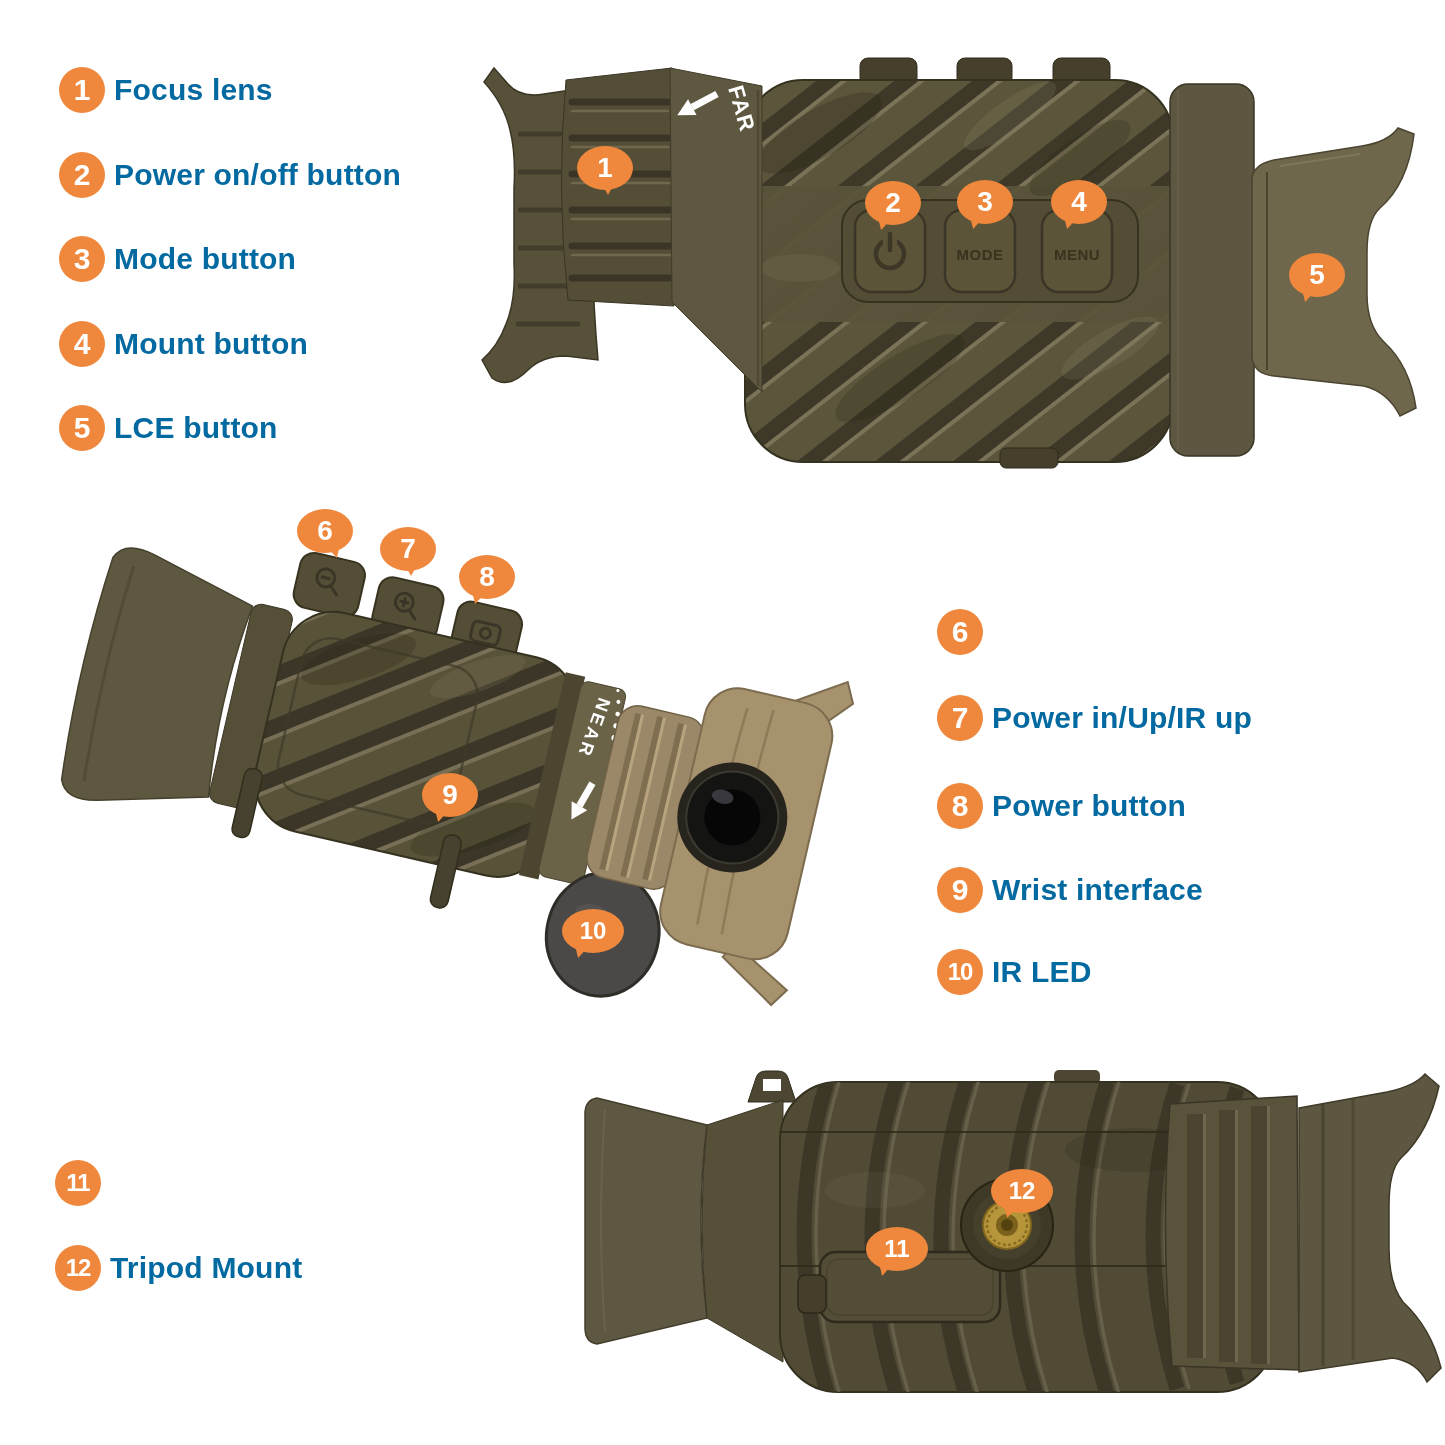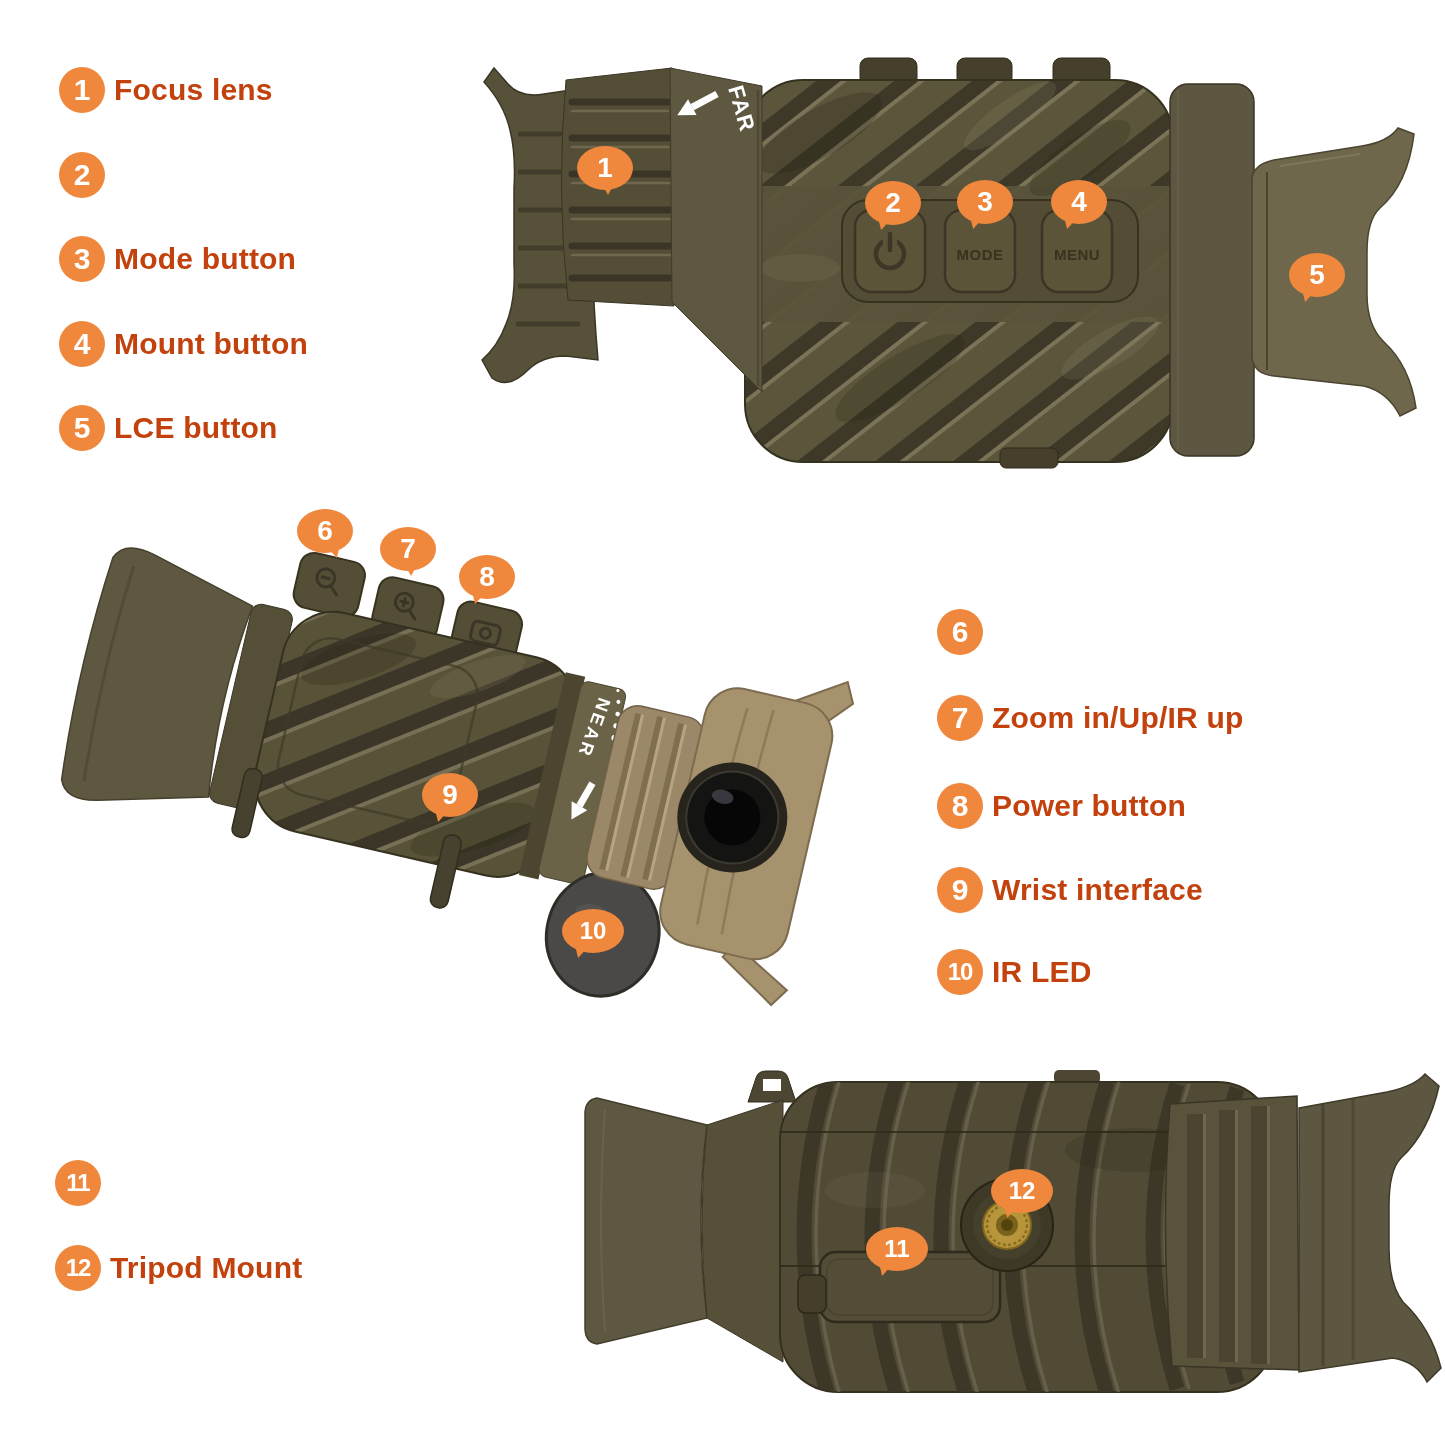--- a/index.html
+++ b/index.html
@@ -11,7 +11,7 @@
          color:#fff;font-weight:700;font-size:30px;display:flex;align-items:center;
          justify-content:center;flex:0 0 auto;}
   .badge.wide{font-size:24px;letter-spacing:-1px;}
-  .legend-label{font-size:30px;font-weight:700;color:#c2410c;white-space:nowrap;letter-spacing:.2px;}
+  .legend-label{font-size:30px;font-weight:700;color:#0369a1;white-space:nowrap;letter-spacing:.2px;}
   
   .callout{position:absolute;width:56px;height:44px;background:var(--orange,#EF883D);
            border-radius:50%;display:flex;align-items:center;justify-content:center;

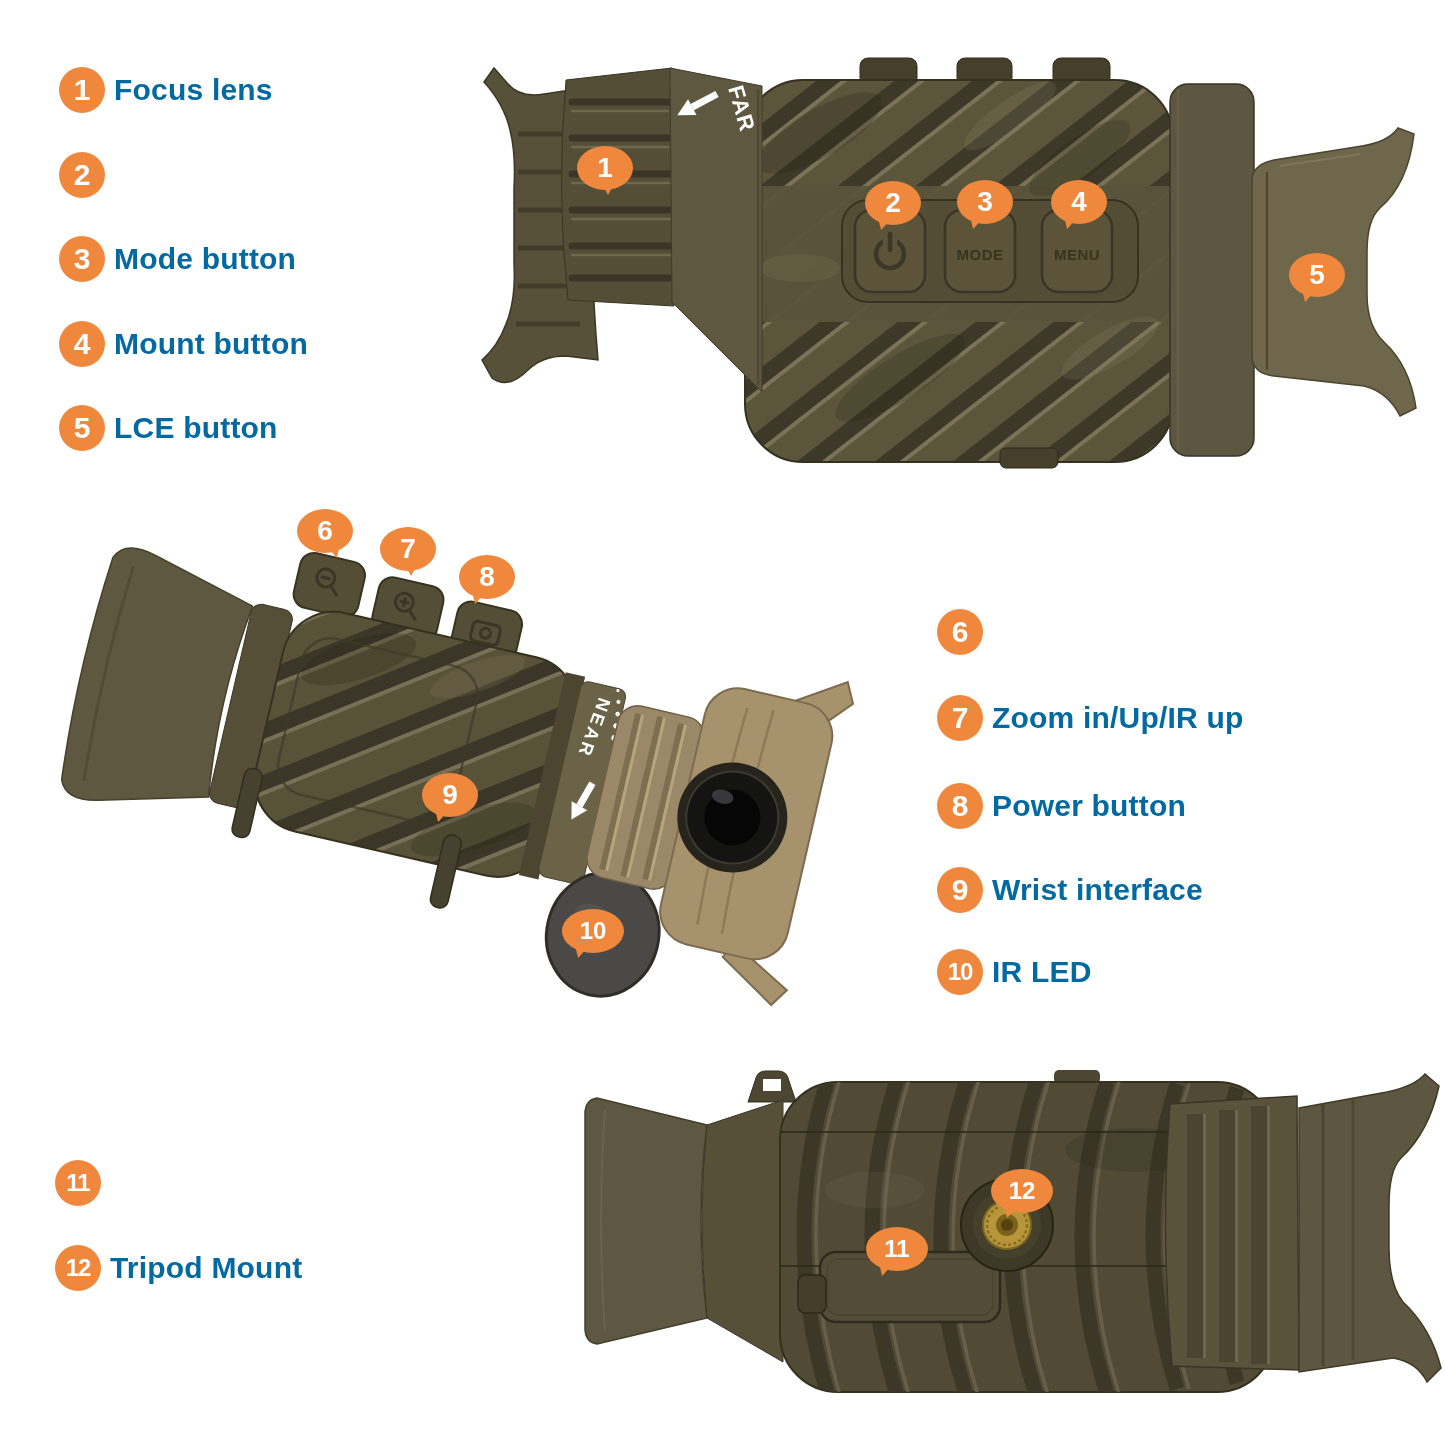--- a/index.html
+++ b/index.html
@@ -36,6 +36,7 @@
   </div>
   <div class="legend-row" style="left:59px;top:152px">
     <span class="badge">2</span>
+    <span class="legend-label">Power on/off button</span>
   </div>
   <div class="legend-row" style="left:59px;top:236px">
     <span class="badge">3</span>

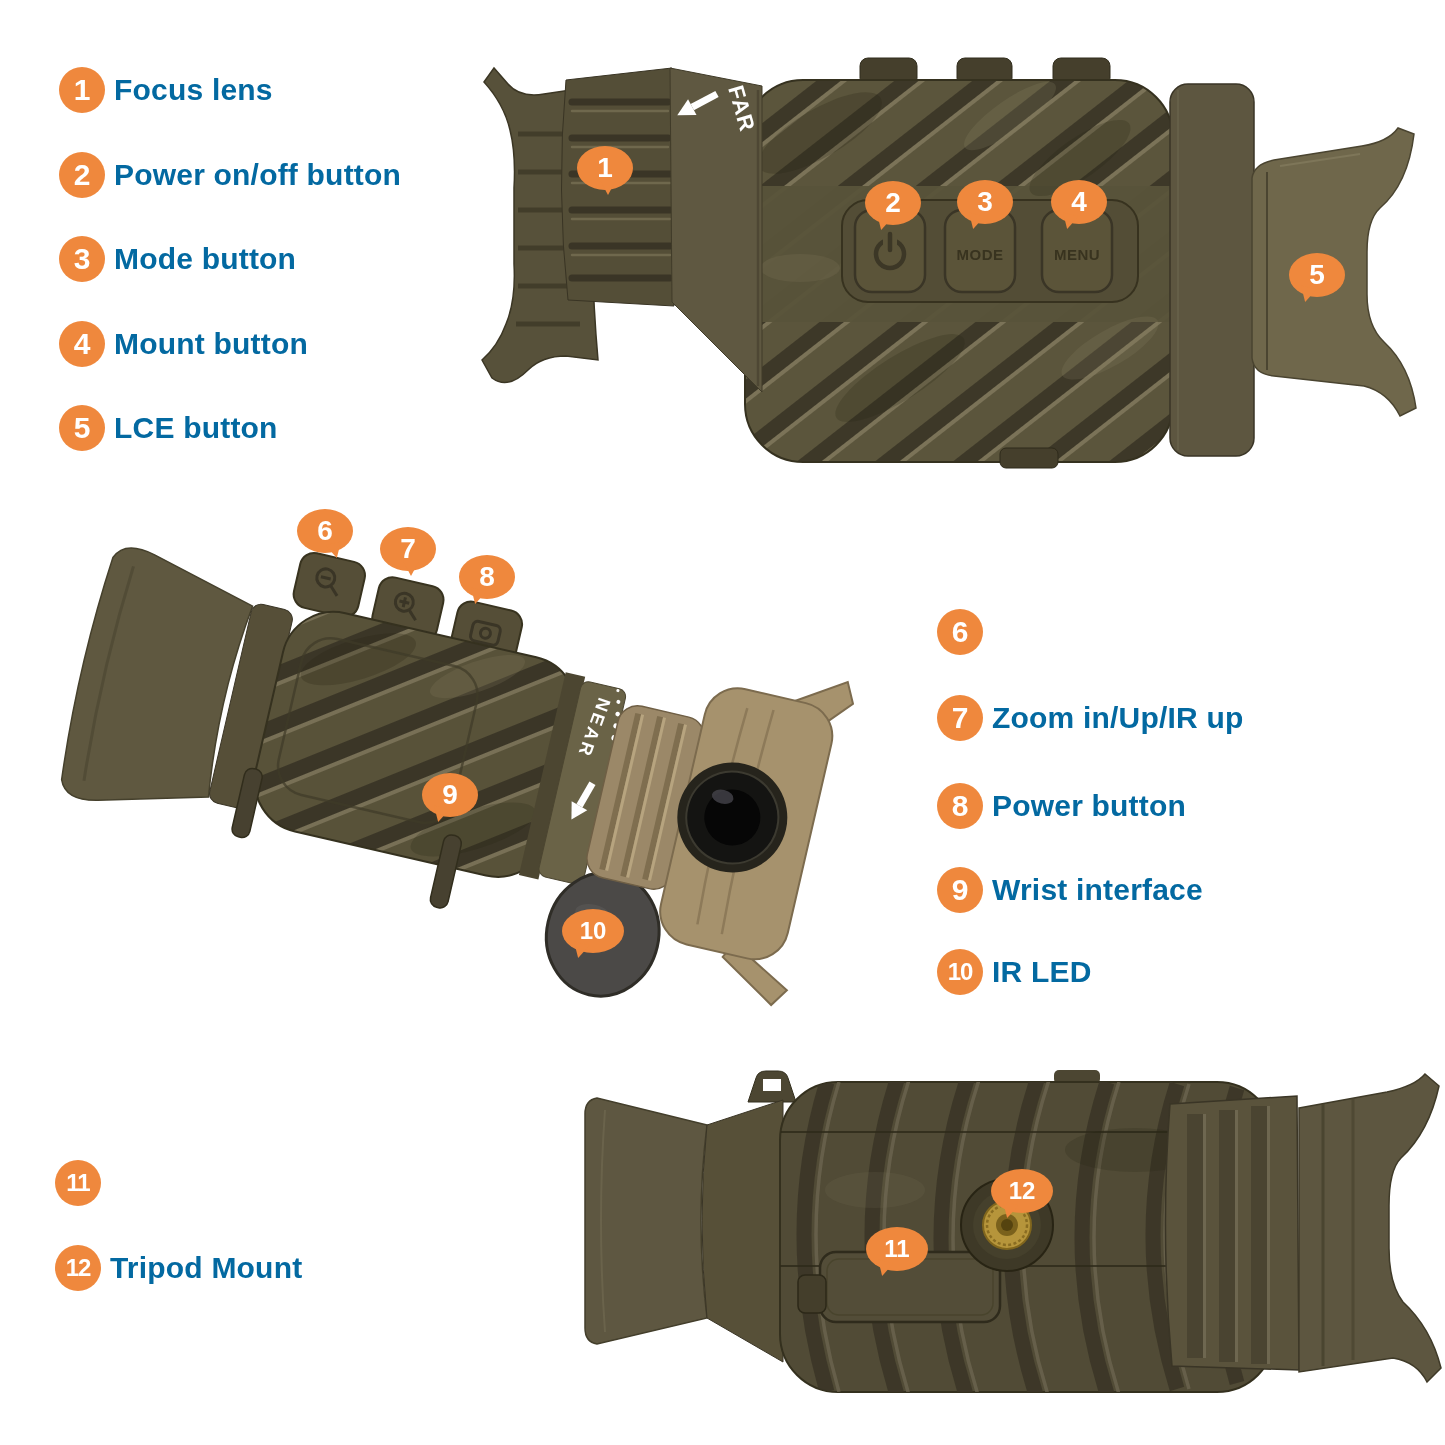--- a/index.html
+++ b/index.html
@@ -56,7 +56,7 @@
   </div>
   <div class="legend-row" style="left:937px;top:695px">
     <span class="badge">7</span>
-    <span class="legend-label">Zoom in/Up/IR up</span>
+    <span class="legend-label">Power in/Up/IR up</span>
   </div>
   <div class="legend-row" style="left:937px;top:783px">
     <span class="badge">8</span>

